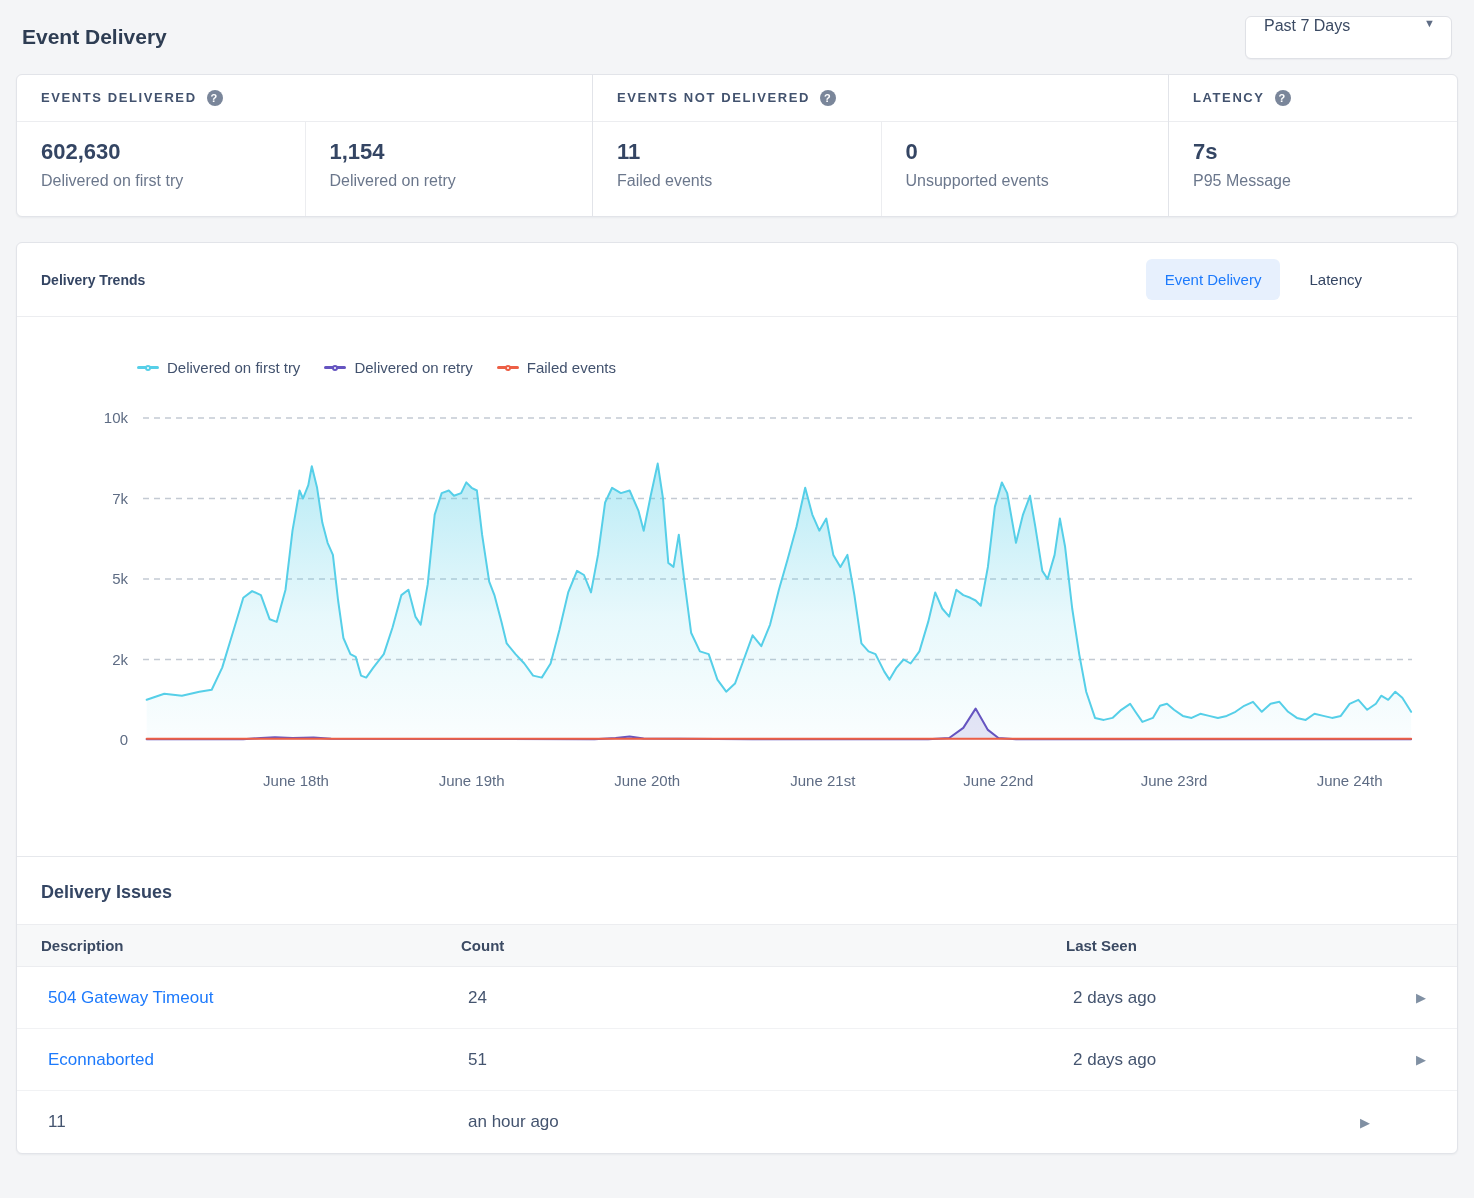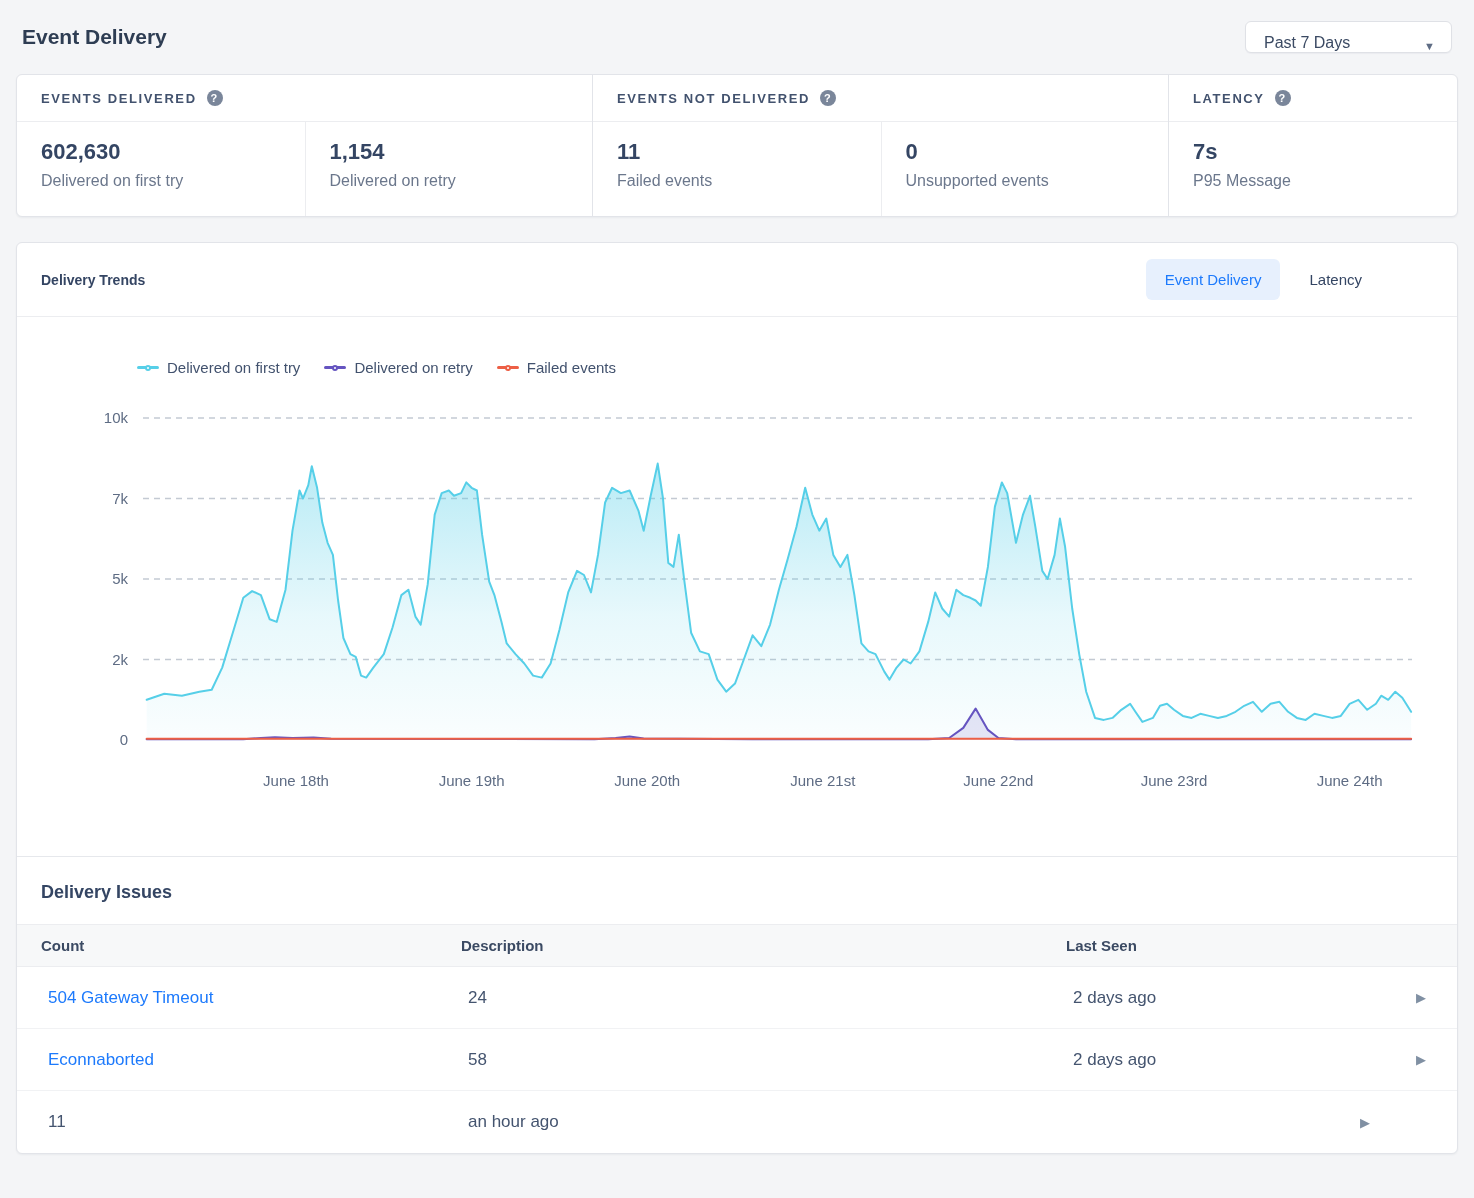--- a/index.html
+++ b/index.html
@@ -15,9 +15,9 @@
   .page-header { display: flex; justify-content: space-between; align-items: center; padding: 12px 6px 0 6px; height: 62px; }
   .page-title { font-size: 21px; font-weight: 700; color: #2E3D53; }
   .range-select {
-    width: 207px; height: 32px; background: #fff;
+    width: 207px; height: 43px; background: #fff;
     border: 1px solid #DFE1E6; border-radius: 6px;
-    display: flex; align-items: flex-end; justify-content: space-between;
+    display: flex; align-items: flex-start; justify-content: space-between;
     padding: 0 16px 0 18px; font-size: 16px; color: #3B4A63; cursor: pointer;
     box-shadow: 0 1px 1px rgba(9,30,66,.04);
   }

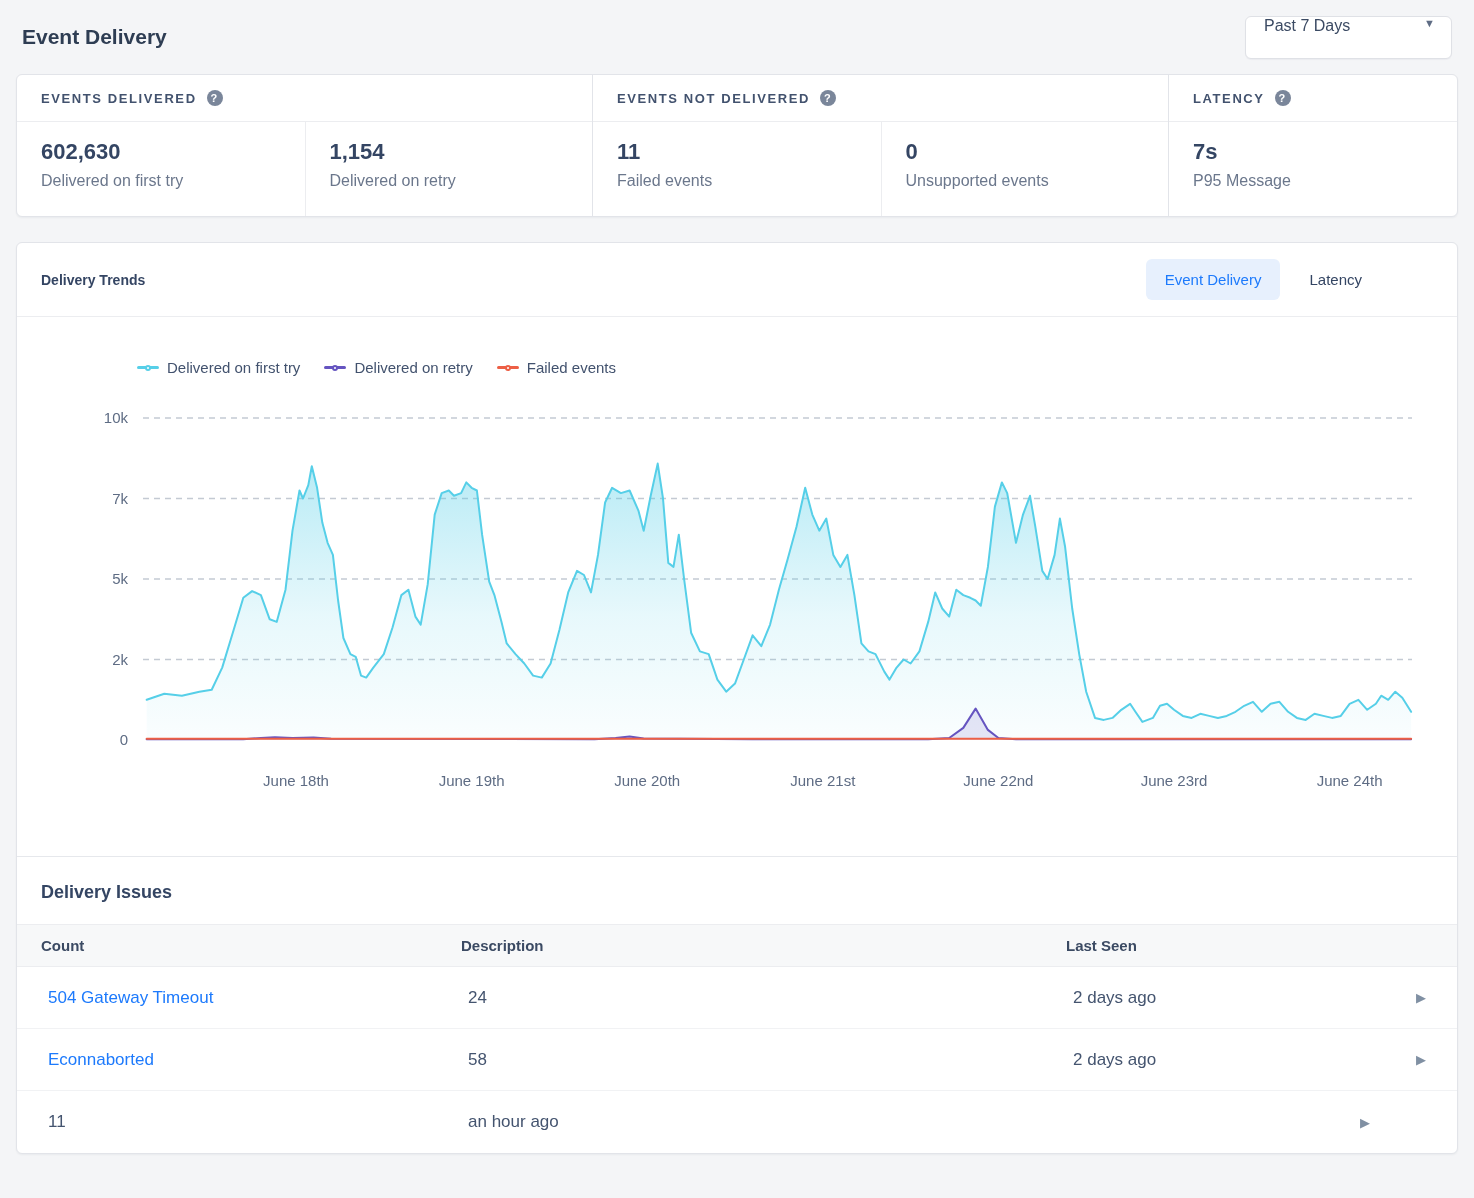--- a/index.html
+++ b/index.html
@@ -29,7 +29,7 @@
   .stat-group { border-right: 1px solid #E2E4E9; }
   .stat-group:last-child { border-right: none; }
   .stat-group-header {
-    display: flex; align-items: center; gap: 10px;
+    display: flex; gap: 10px;
     padding: 15px 24px; border-bottom: 1px solid #ECEDF0;
     font-size: 13px; font-weight: 700; letter-spacing: 1.6px; color: #42526E;
   }

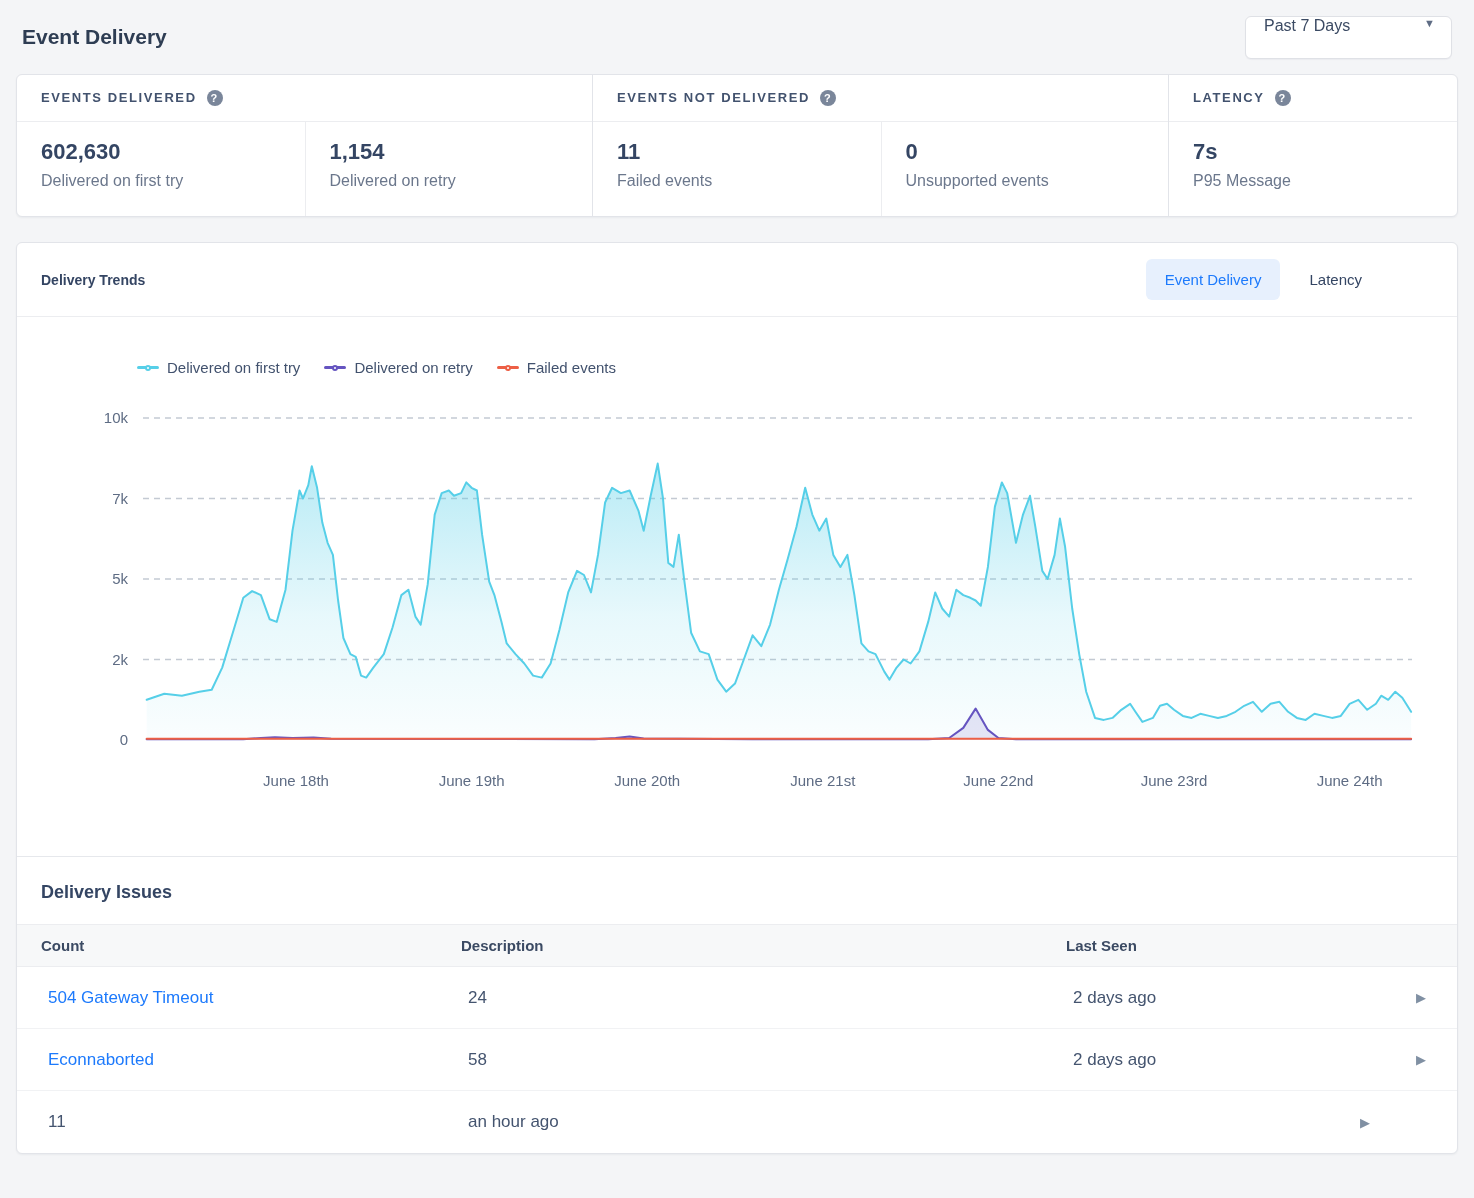--- a/index.html
+++ b/index.html
@@ -207,8 +207,8 @@
   <div class="issues">
     <div class="issues-title">Delivery Issues</div>
     <div class="tbl-header">
+      <div>Description</div>
       <div>Count</div>
-      <div>Description</div>
       <div>Last Seen</div>
       <div></div>
     </div>

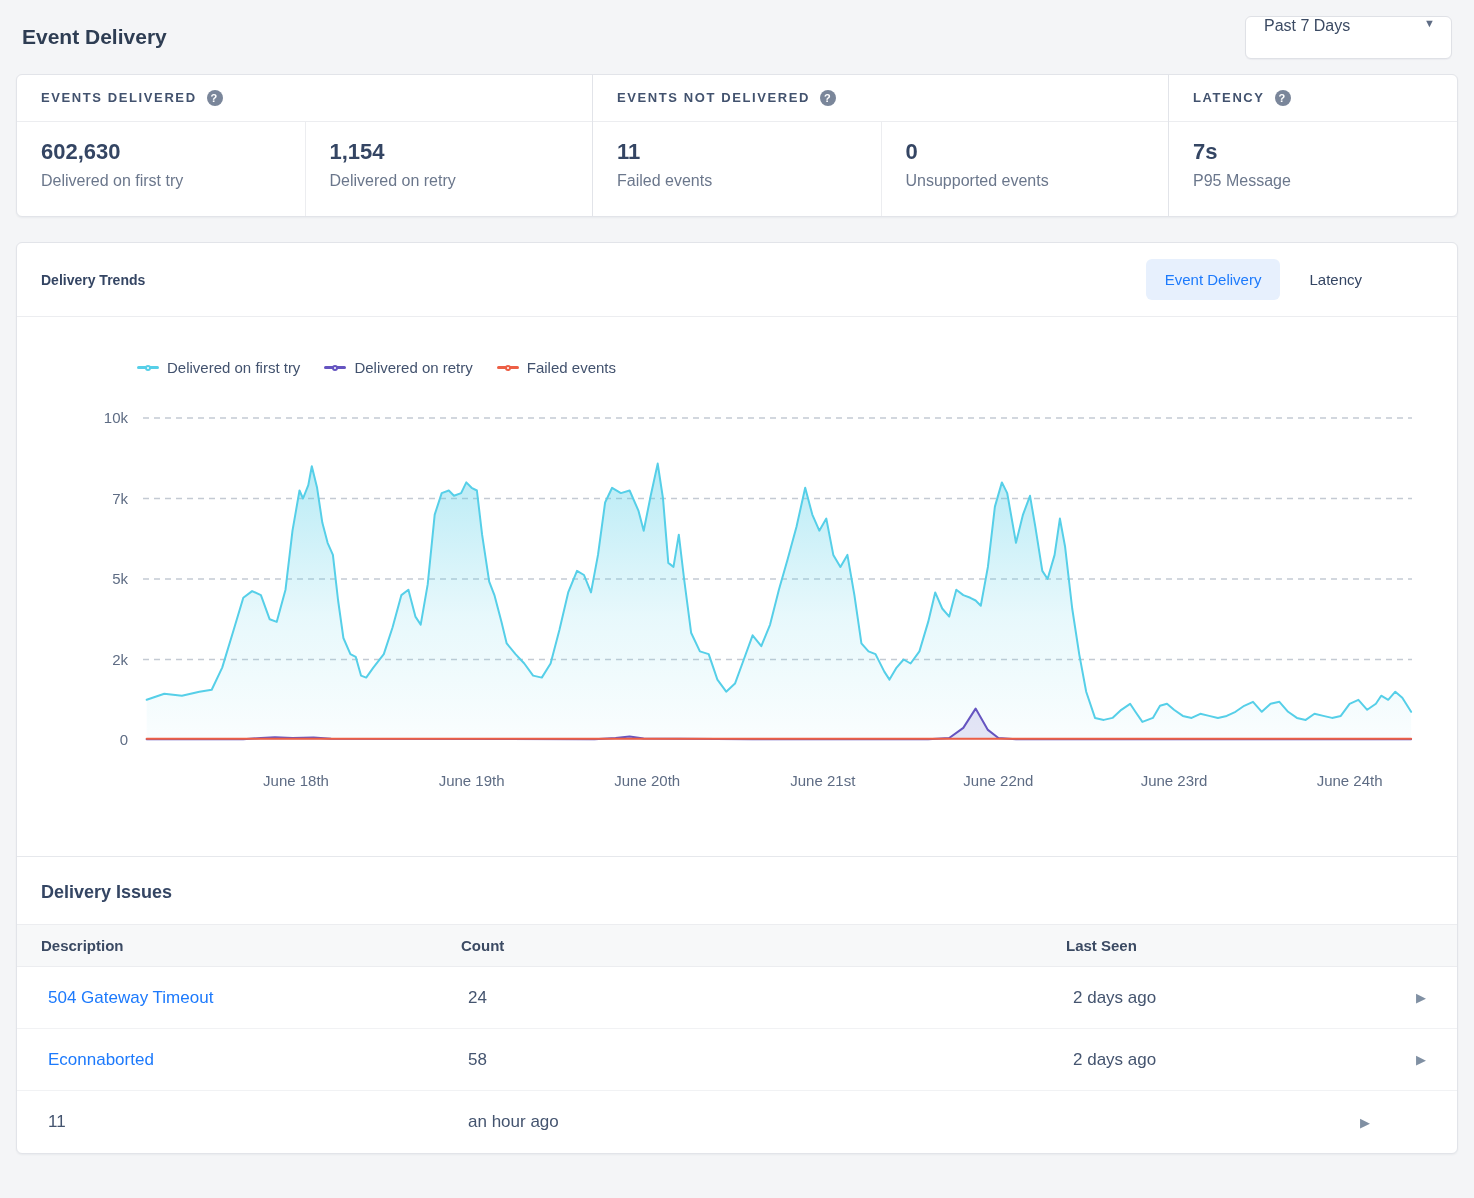--- a/index.html
+++ b/index.html
@@ -220,7 +220,7 @@
     </div>
     <div class="tbl-row">
       <div><a class="cell-link">Econnaborted</a></div>
-      <div class="cell-text">58</div>
+      <div class="cell-text">51</div>
       <div class="cell-text">2 days ago</div>
       <div class="row-chevron">▶</div>
     </div>

